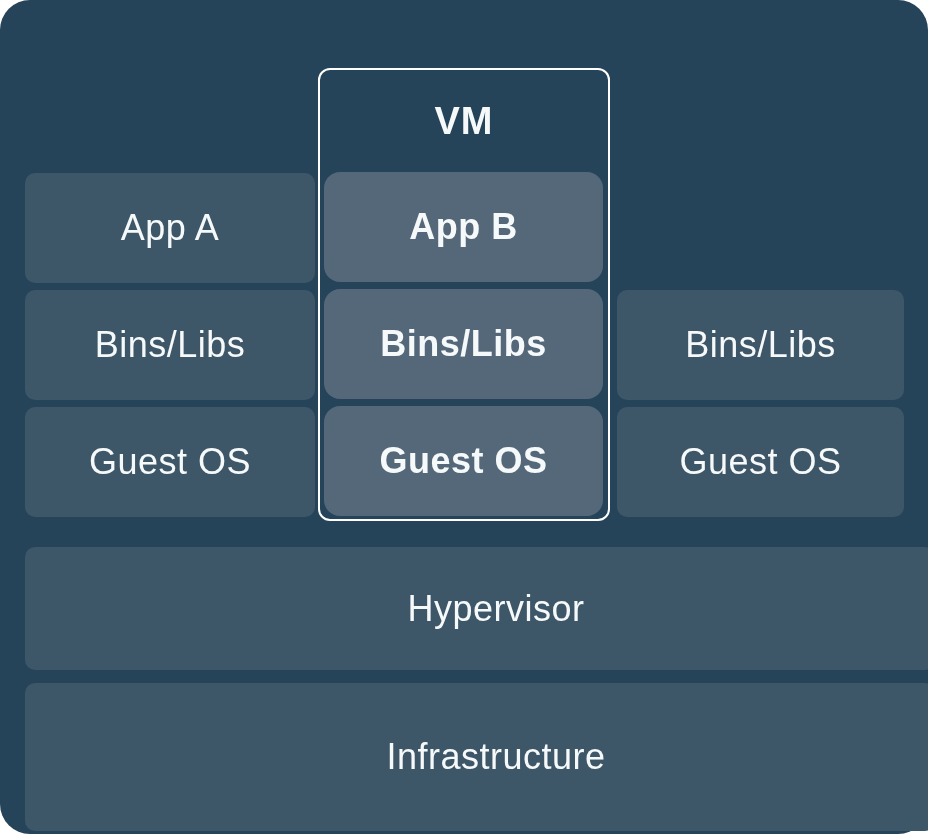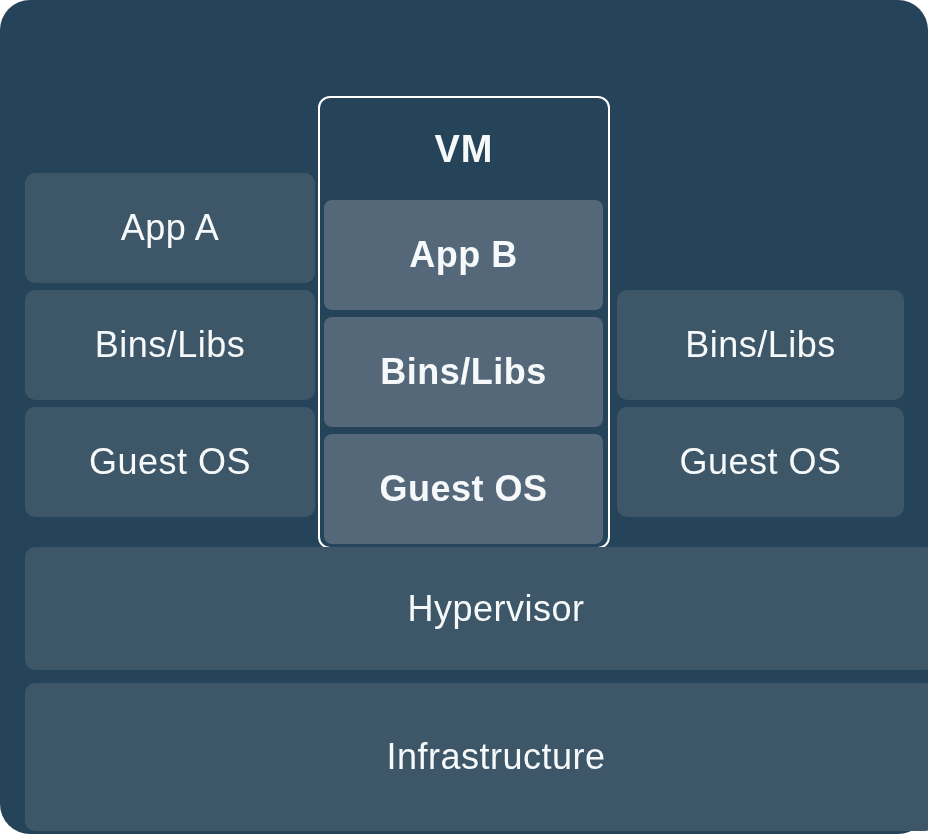--- a/index.html
+++ b/index.html
@@ -54,7 +54,6 @@
     border-radius: 12px;
     box-sizing: border-box;
     background: transparent;
-    margin-top: 28px;
   }
   .vm-title {
     position: absolute;

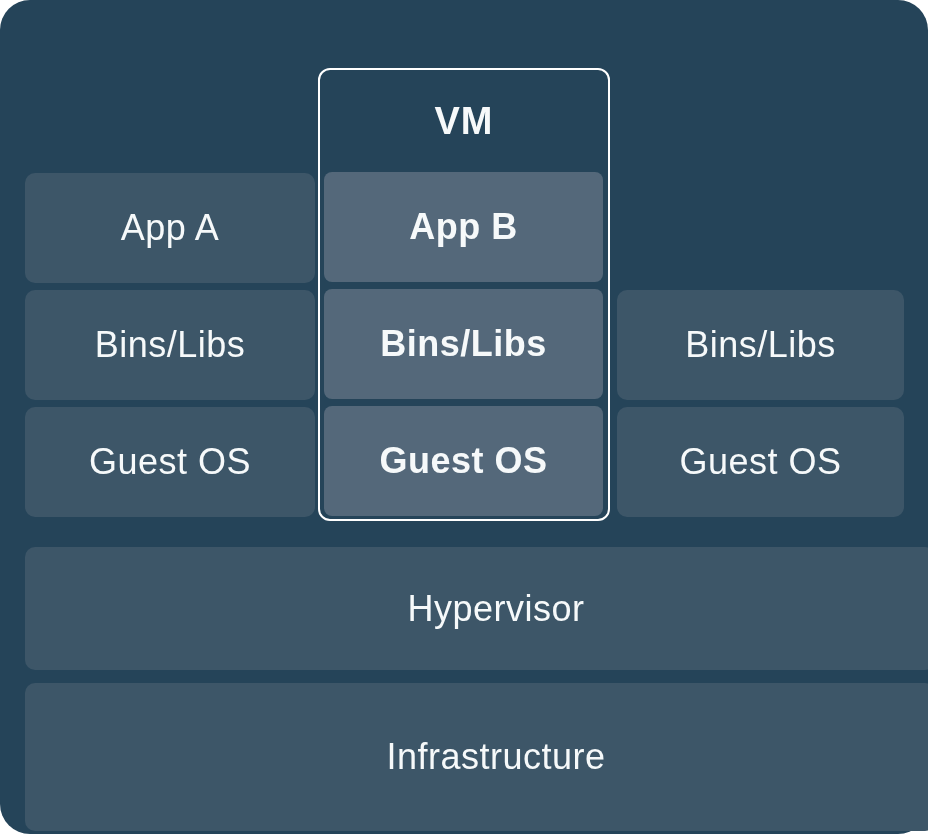--- a/index.html
+++ b/index.html
@@ -75,7 +75,7 @@
     width: 279px;
     height: 110px;
     background: #54687a;
-    border-radius: 8px;
+    border-radius: 16px;
     color: #f6f9fa;
     font-size: 36px;
     font-weight: 700;

